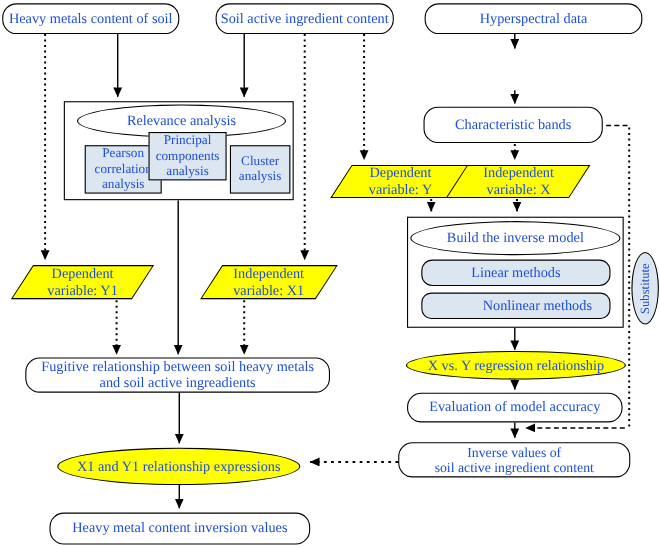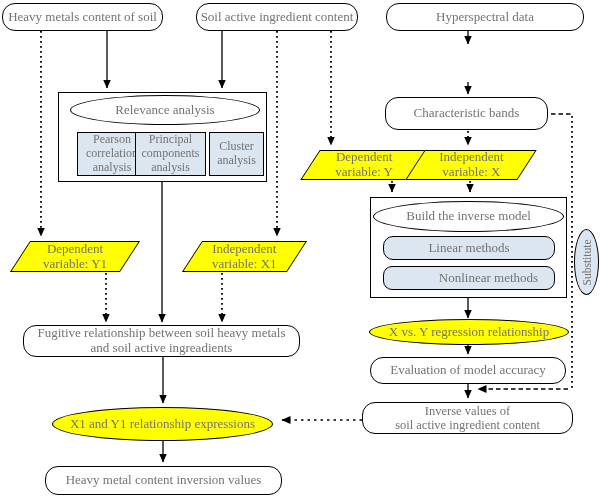--- a/index.html
+++ b/index.html
@@ -5,7 +5,7 @@
   html,body { margin:0; padding:0; background:#fff; }
   .canvas {
     position:relative; width:600px; height:497px; background:#fff;
-    font-family:"Liberation Serif", serif; color:#737373; overflow:hidden;
+    font-family:"Liberation Serif", serif; color:#1d4ed8; overflow:hidden;
   }
   .canvas svg.connectors { position:absolute; left:0; top:0; width:600px; height:497px; }
   .node {

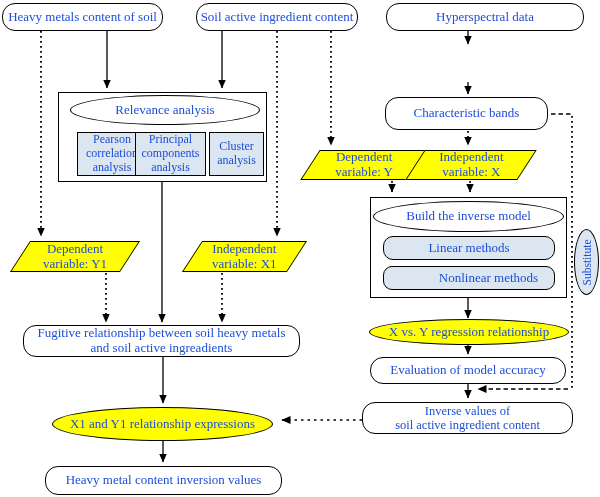--- a/index.html
+++ b/index.html
@@ -94,7 +94,7 @@
 correlation
 analysis</span>
   </div>
-  <div class="node bluebox" style="left:135px;top:132px;width:71px;height:44px;">
+  <div class="node bluebox" style="left:135px;top:120px;width:71px;height:44px;">
     <span>Principal
 components
 analysis</span>

